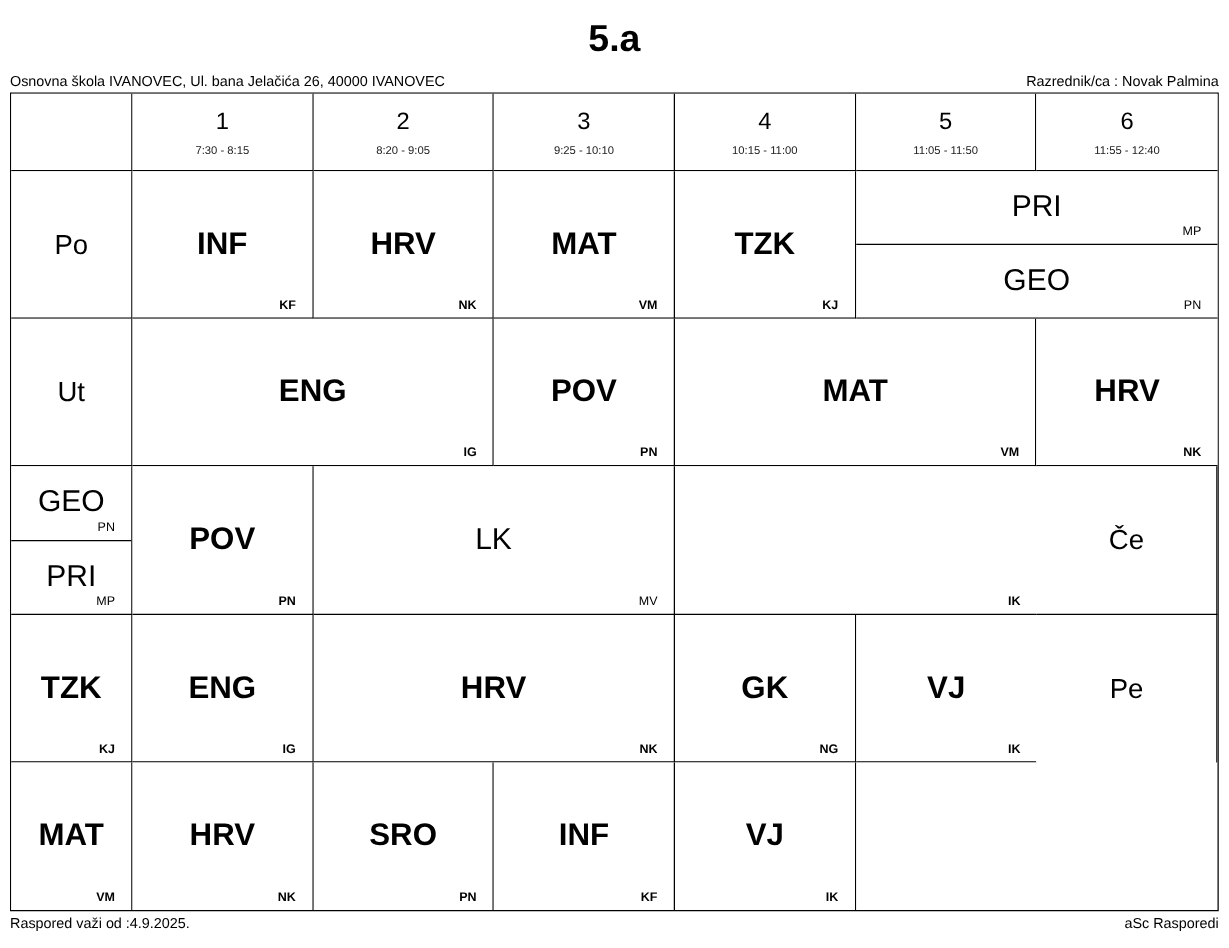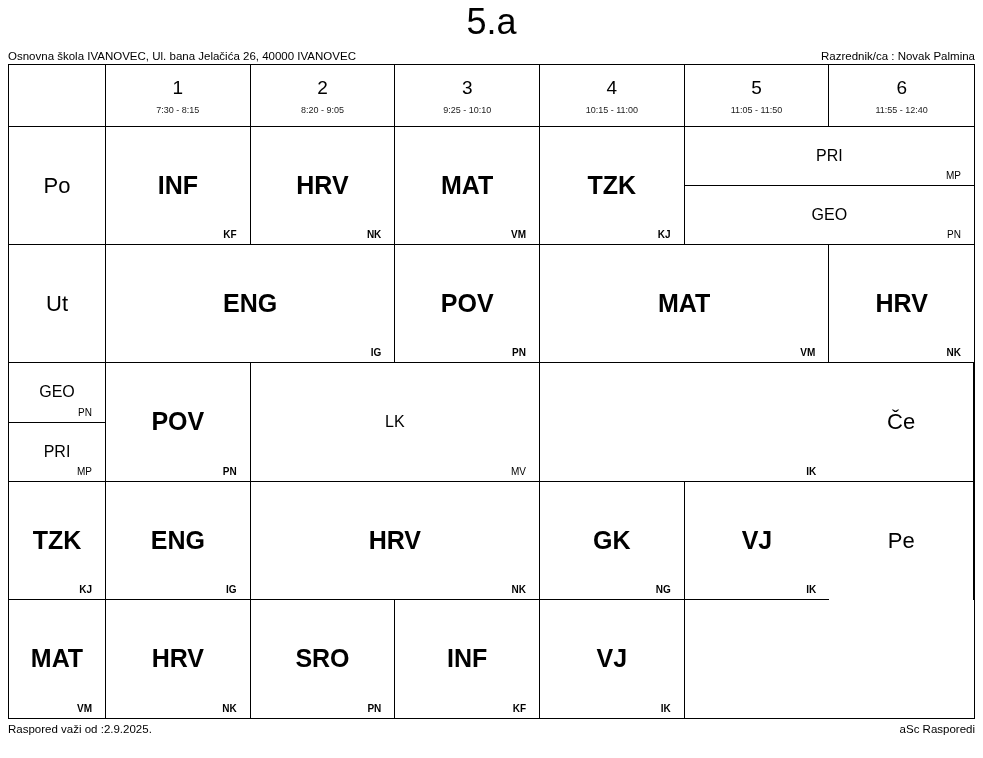--- a/index.html
+++ b/index.html
@@ -12,9 +12,10 @@
   }
   .page-title {
     text-align: center;
-    font-size: 36px;
+    font-size: 30px;
     line-height: 36px;
-    margin-top: 0;
+    margin-top: 10px;
+    font-weight: bold;
   }
   .top-bar {
     display: flex;

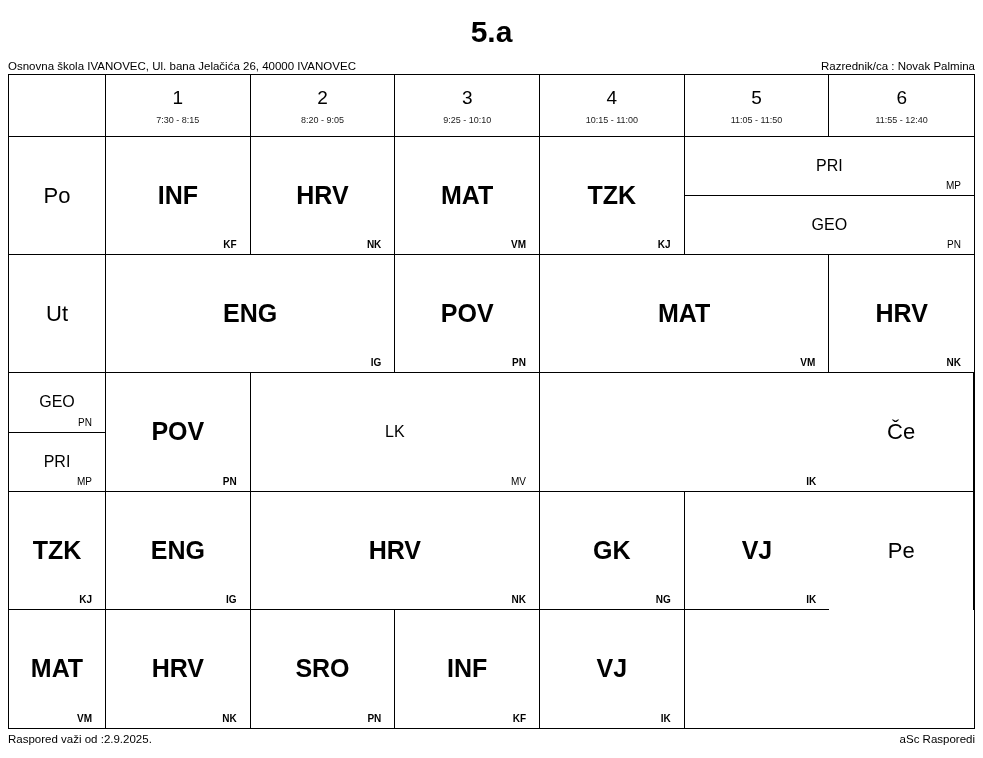--- a/index.html
+++ b/index.html
@@ -77,7 +77,7 @@
     align-items: center;
     justify-content: center;
   }
-  .half .subj { font-size: 16px; }
+  .half .subj { font-size: 24px; }
   .half.top { border-bottom: 1px solid #000; }
   .bottom-bar {
     display: flex;

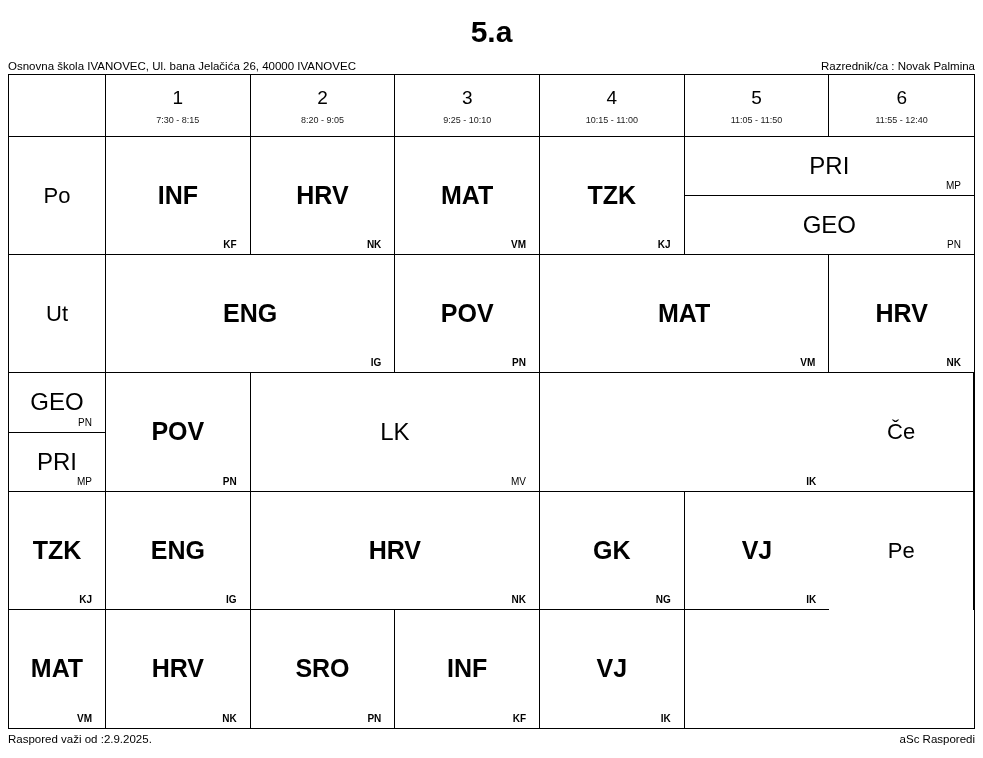--- a/index.html
+++ b/index.html
@@ -242,7 +242,7 @@
 </div>
 
 <div class="bottom-bar">
-  <span>Raspored važi od :2.9.2025.</span>
+  <span>Raspored važi od :4.9.2025.</span>
   <span>aSc Rasporedi</span>
 </div>
 

